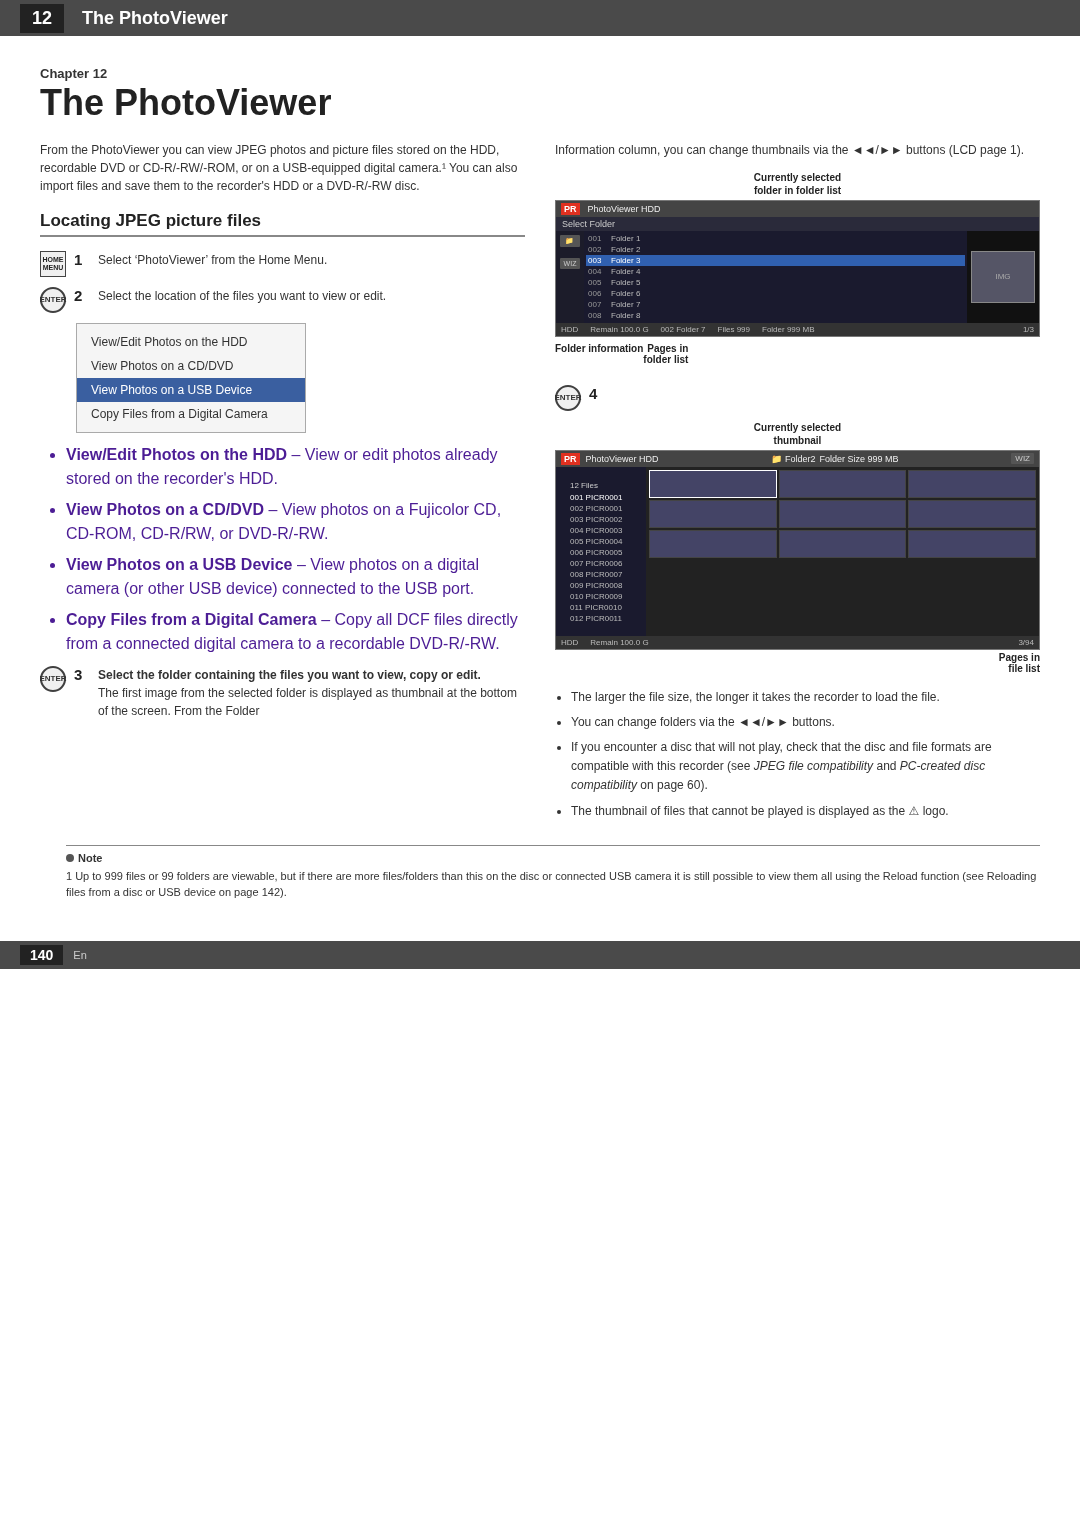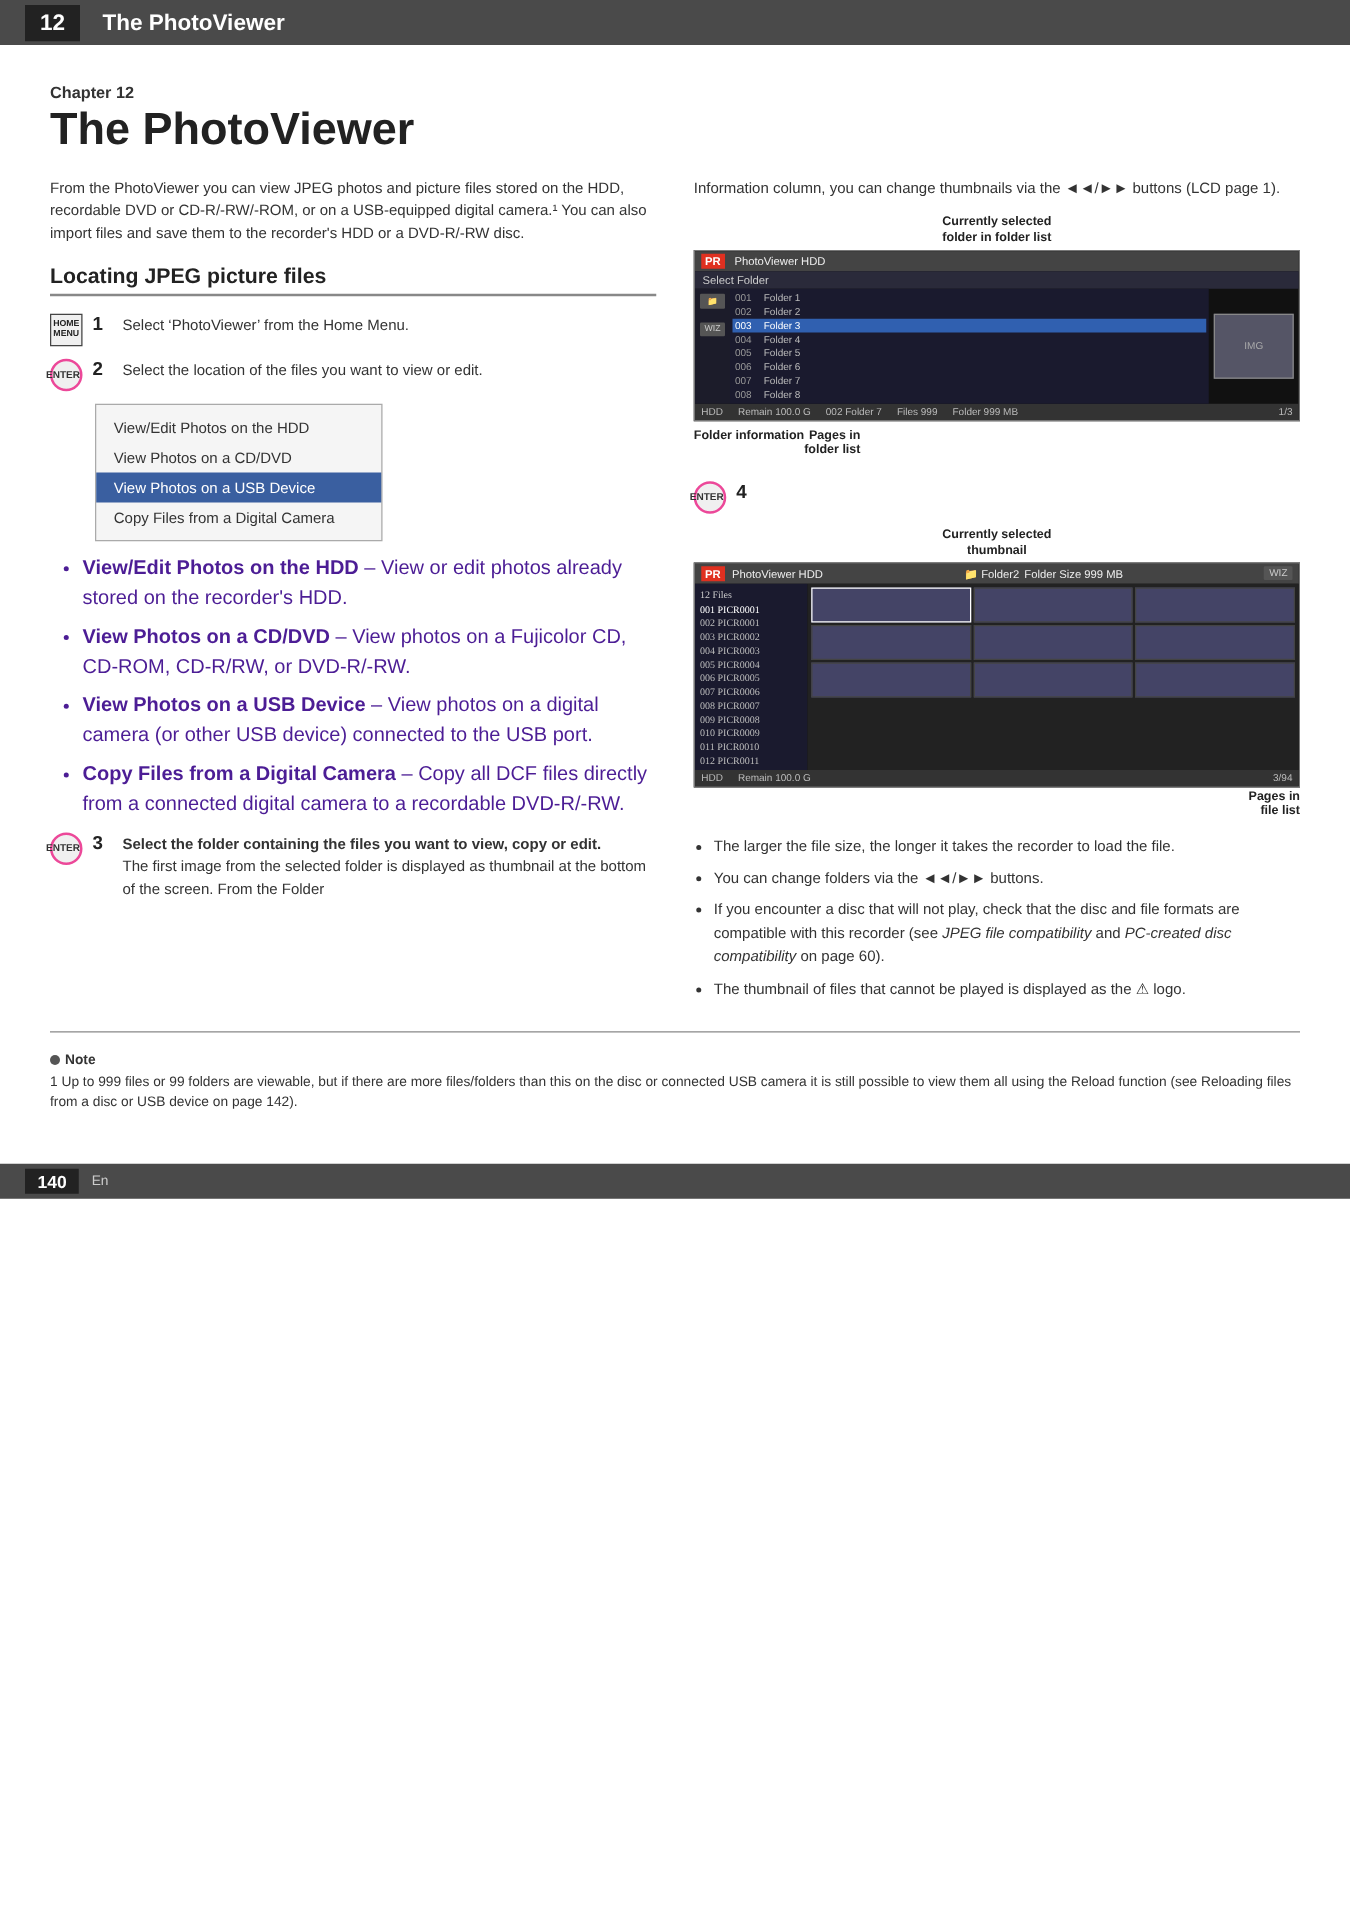--- a/index.html
+++ b/index.html
@@ -229,11 +229,11 @@
       width: 26px;
       height: 26px;
       border-radius: 50%;
-      border: 2px solid #ec4899;
+      border: 2px solid #404040;
       background: #f0f0f0;
       display: flex;
       align-items: center;
-      justify-content: flex-end;
+      justify-content: center;
       font-size: 9px;
       font-weight: bold;
       color: #333;

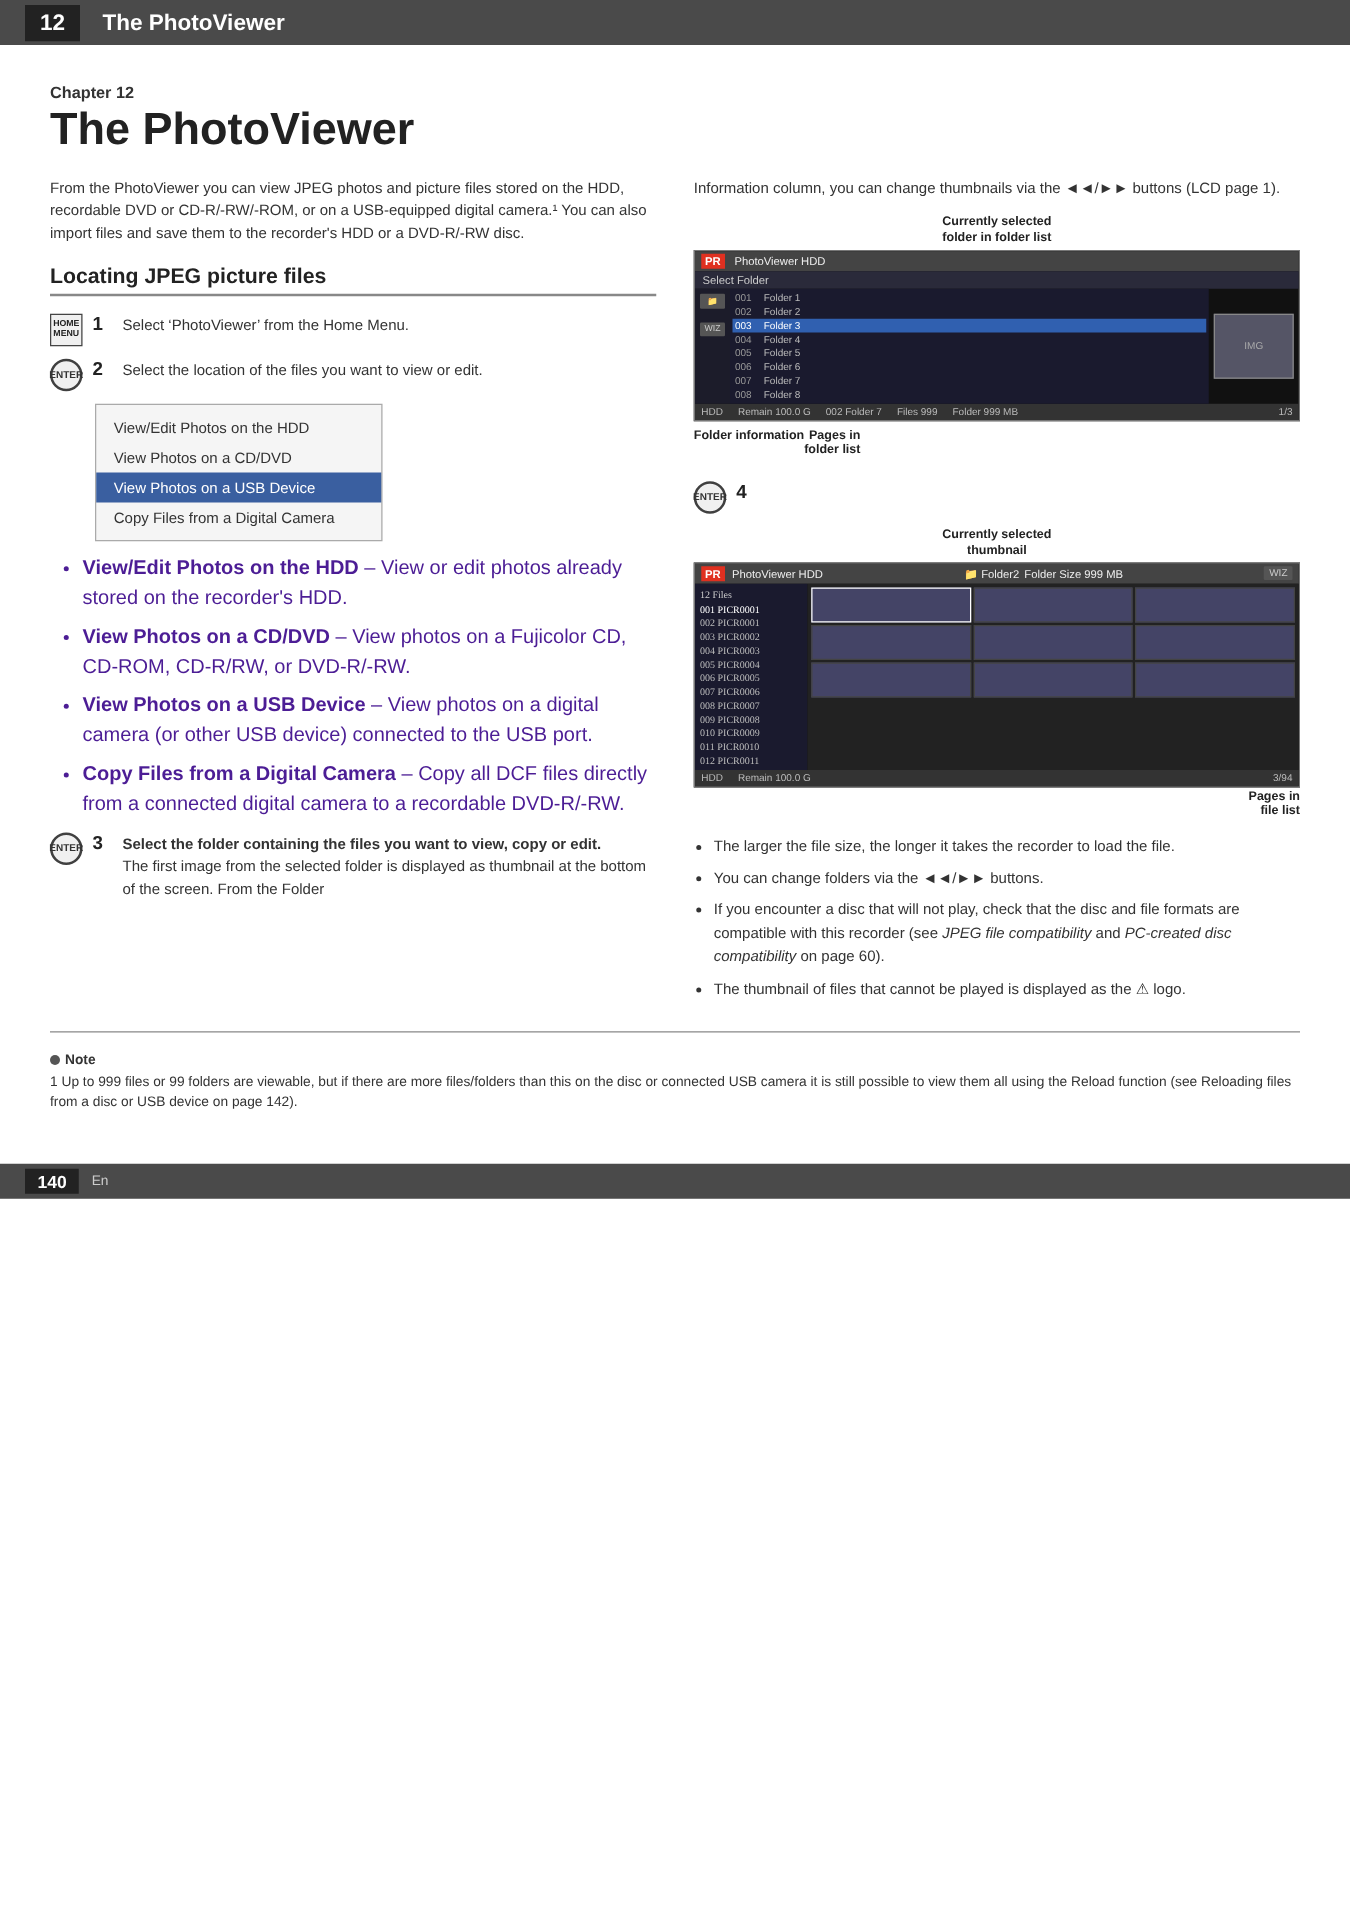--- a/index.html
+++ b/index.html
@@ -330,8 +330,7 @@
     .file-screen-left {
       width: 90px;
       background: #1a1a2e;
-      padding: 2px;
-      font-family: Liberation Serif, serif;
+      padding: 12px;
     }
     .file-screen-thumbs {
       flex: 1;

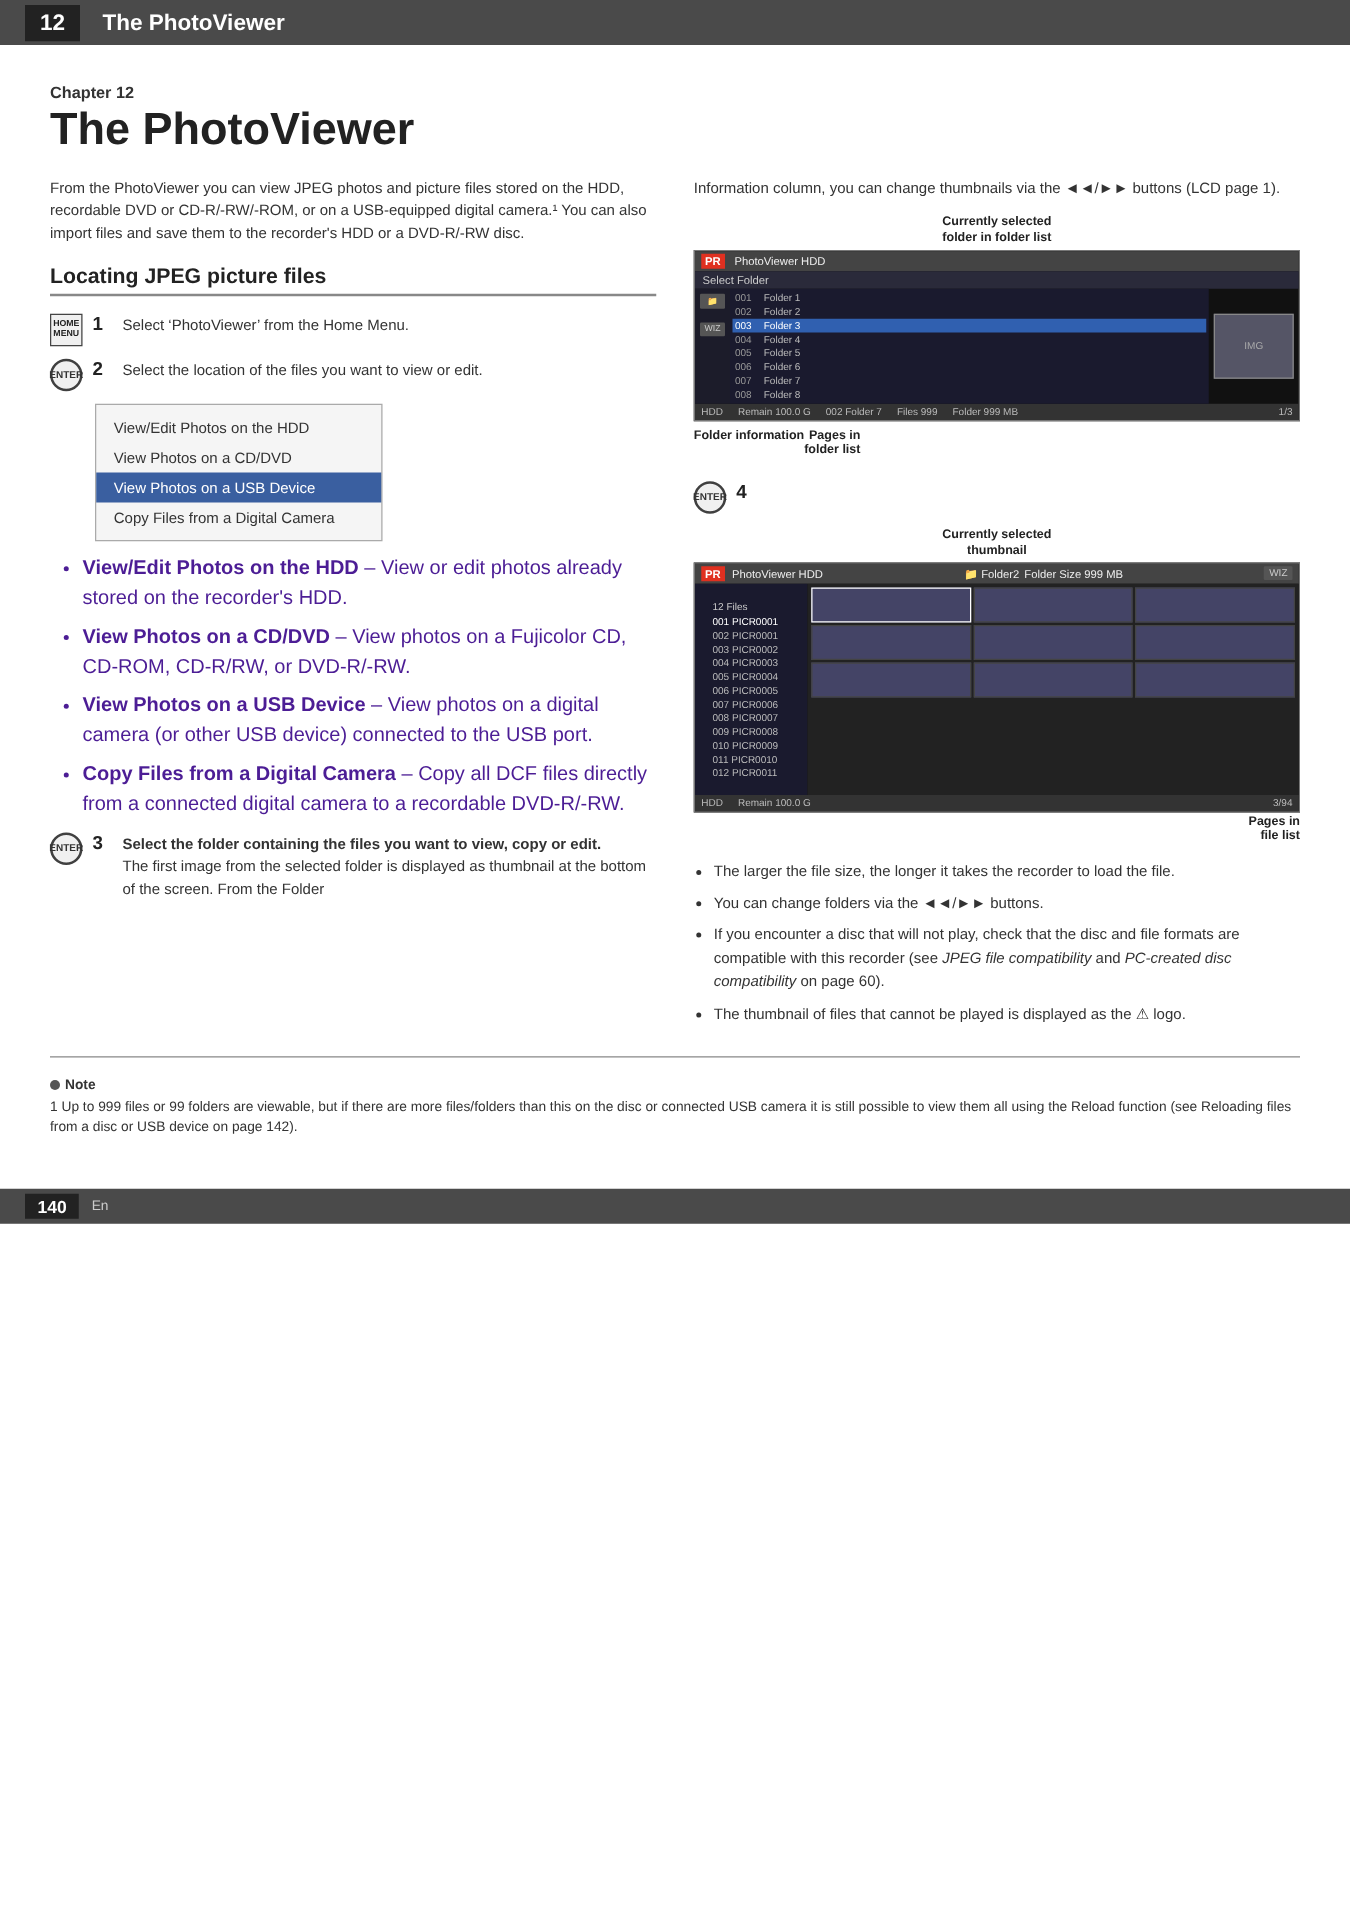--- a/index.html
+++ b/index.html
@@ -174,7 +174,8 @@
     .notes-section {
       border-top: 1px solid #888;
       margin-top: 16px;
-      padding-top: 16px;
+      padding-top: 6px;
+      margin-left: 26px;
     }
     .note-label {
       display: flex;

